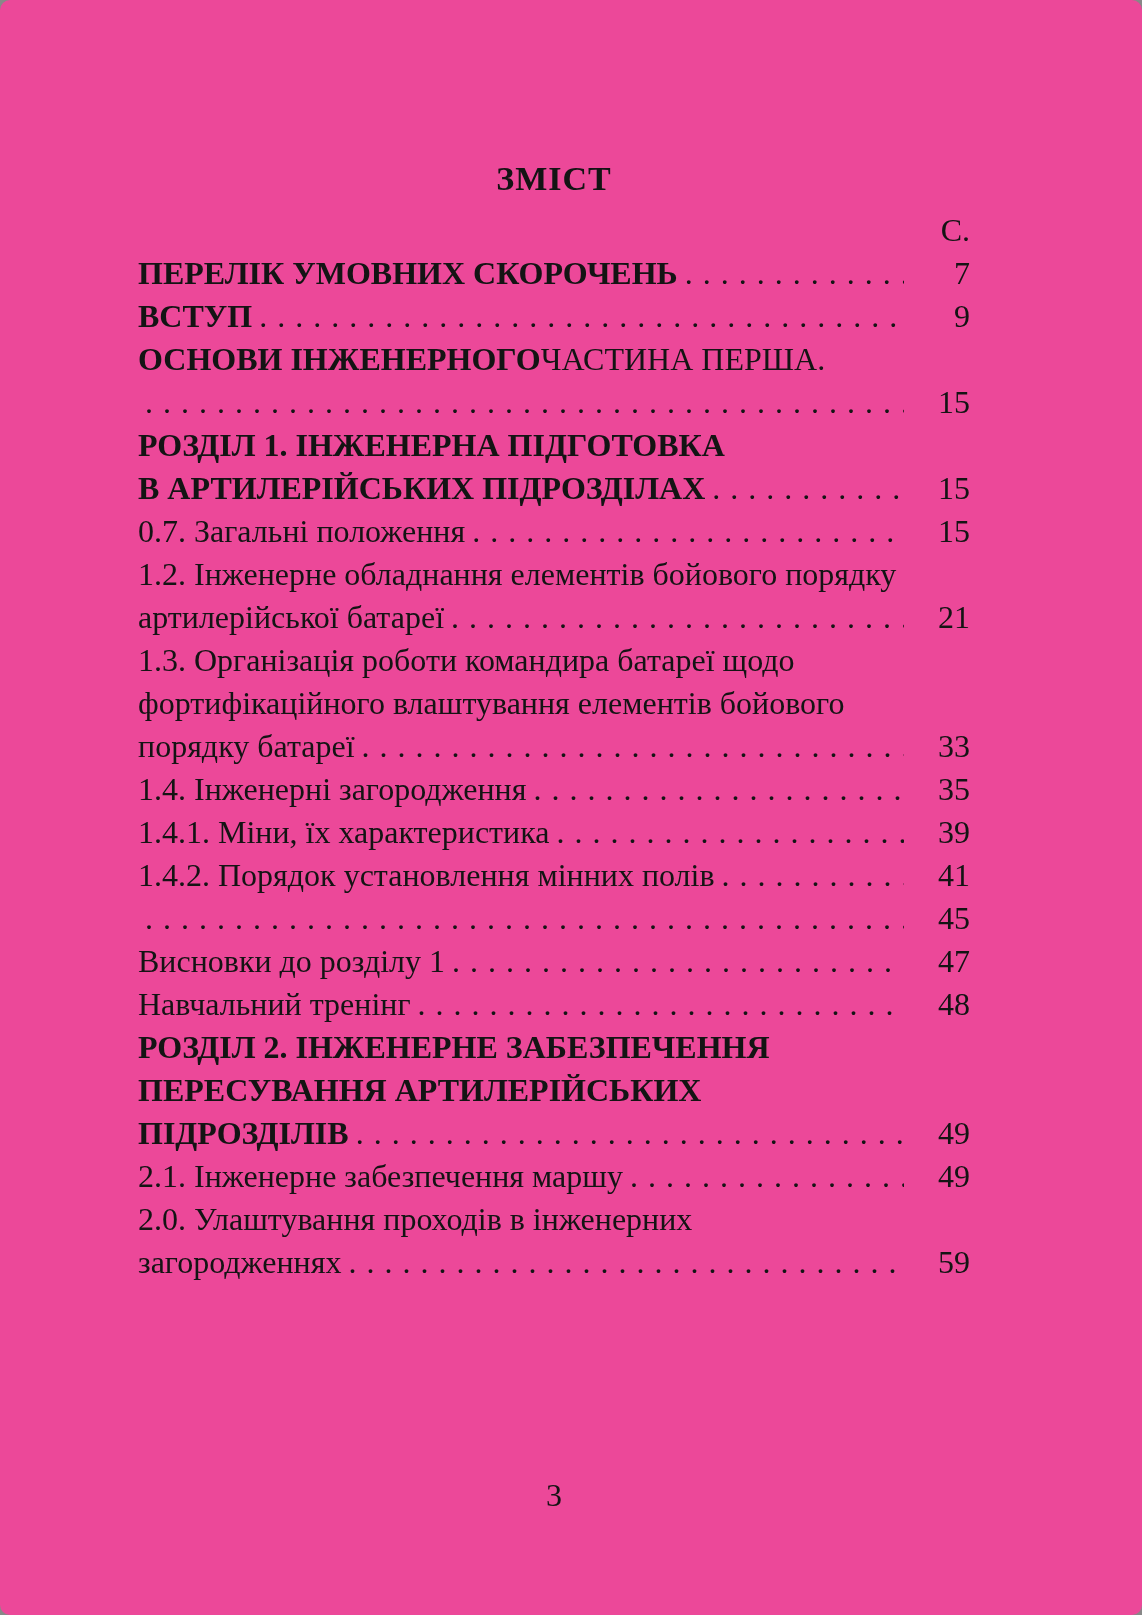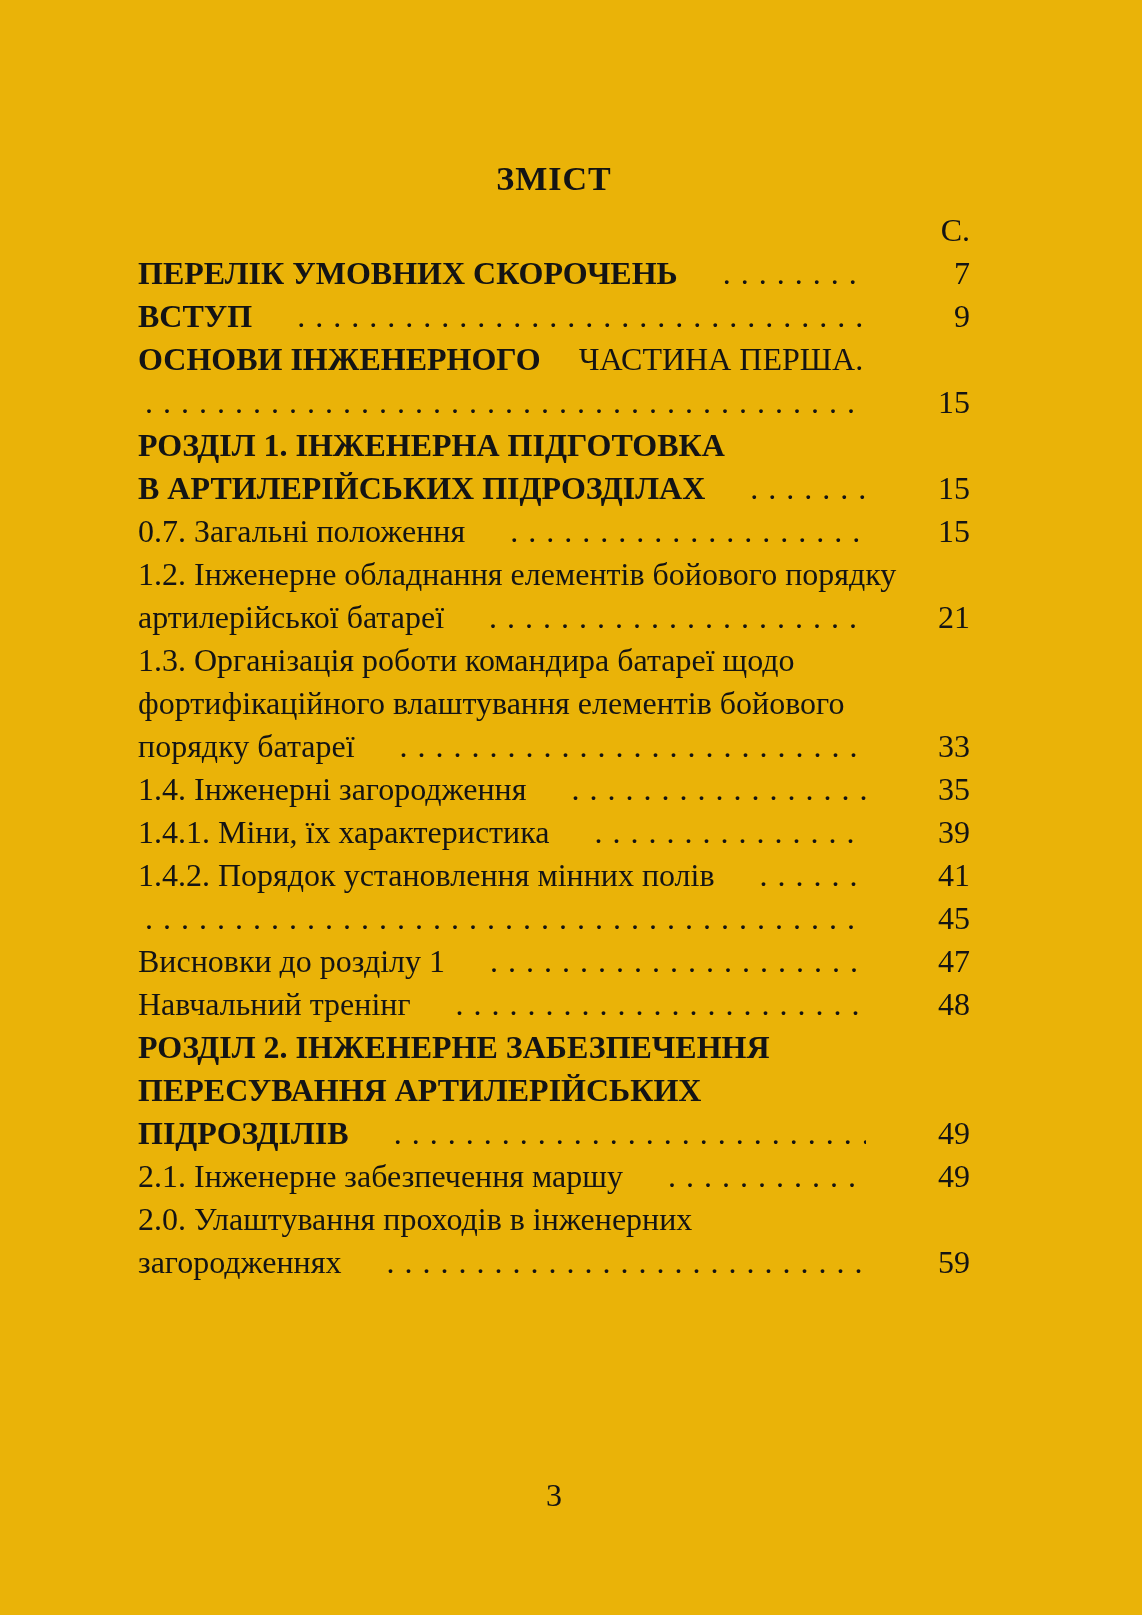--- a/index.html
+++ b/index.html
@@ -12,13 +12,14 @@
     width: 1142px;
     height: 1615px;
     margin: 0 auto;
-    background: #eab308;
+    background: #ec4899;
     color: #141414;
     font-family: "Liberation Serif", "DejaVu Serif", serif;
     font-size: 32px;
     box-sizing: border-box;
     padding: 158px 172px 0 138px;
     overflow: hidden;
+    border-radius: 10px;
   }
   .doc-title {
     font-size: 34px;

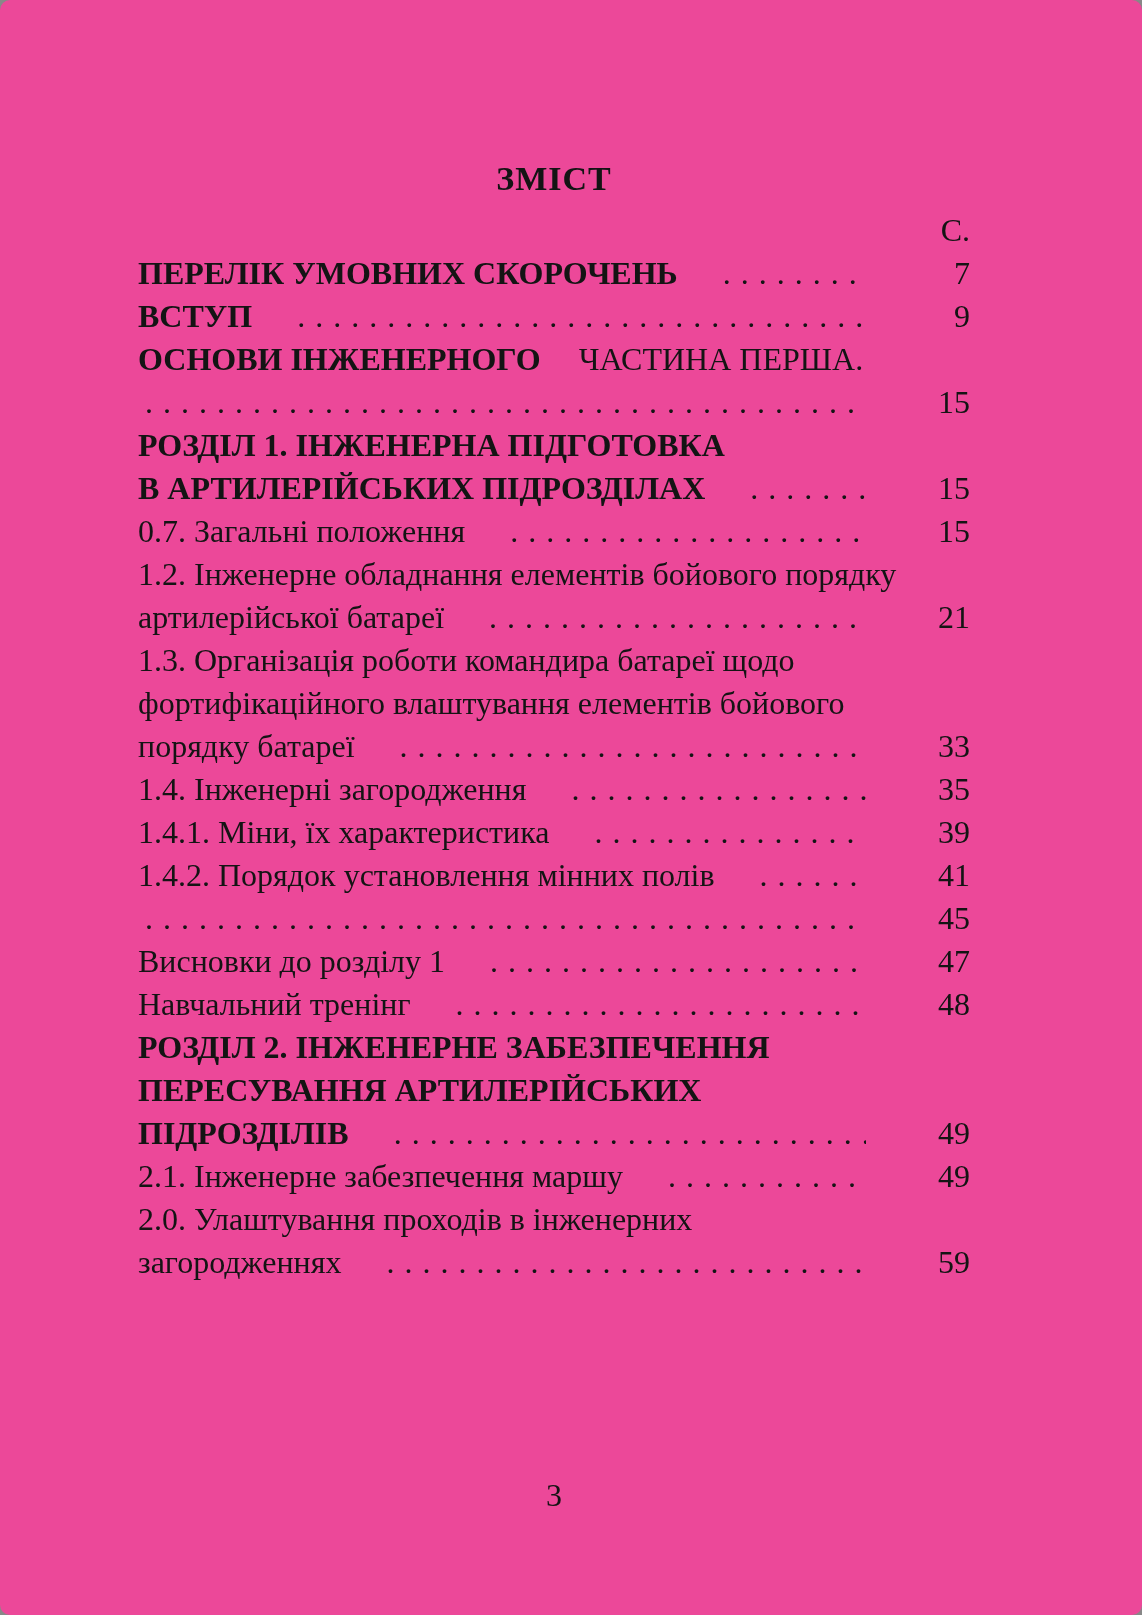--- a/index.html
+++ b/index.html
@@ -41,7 +41,6 @@
     display: flex;
     line-height: 43px;
     white-space: nowrap;
-    gap: 38px;
   }
   .row.gap { }
   .seg { flex: none; }

